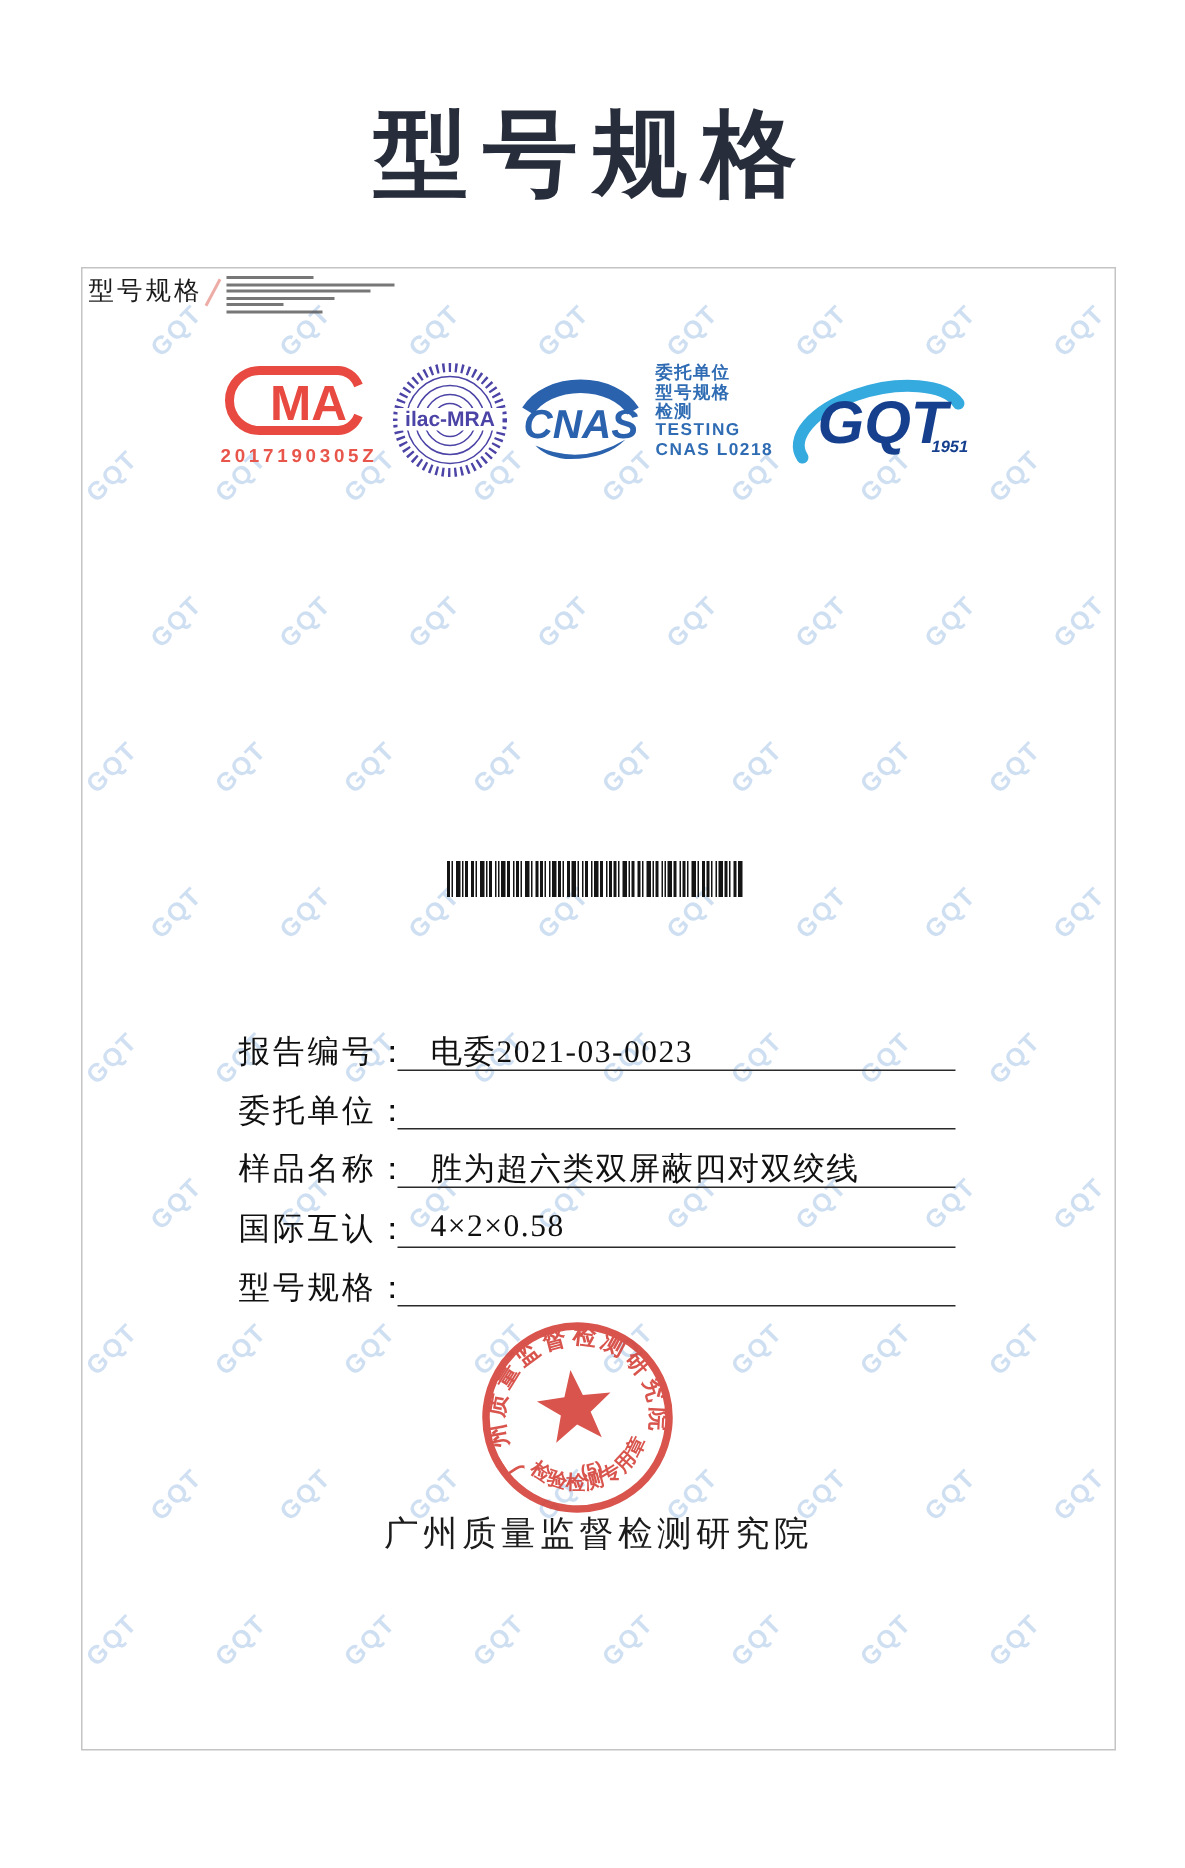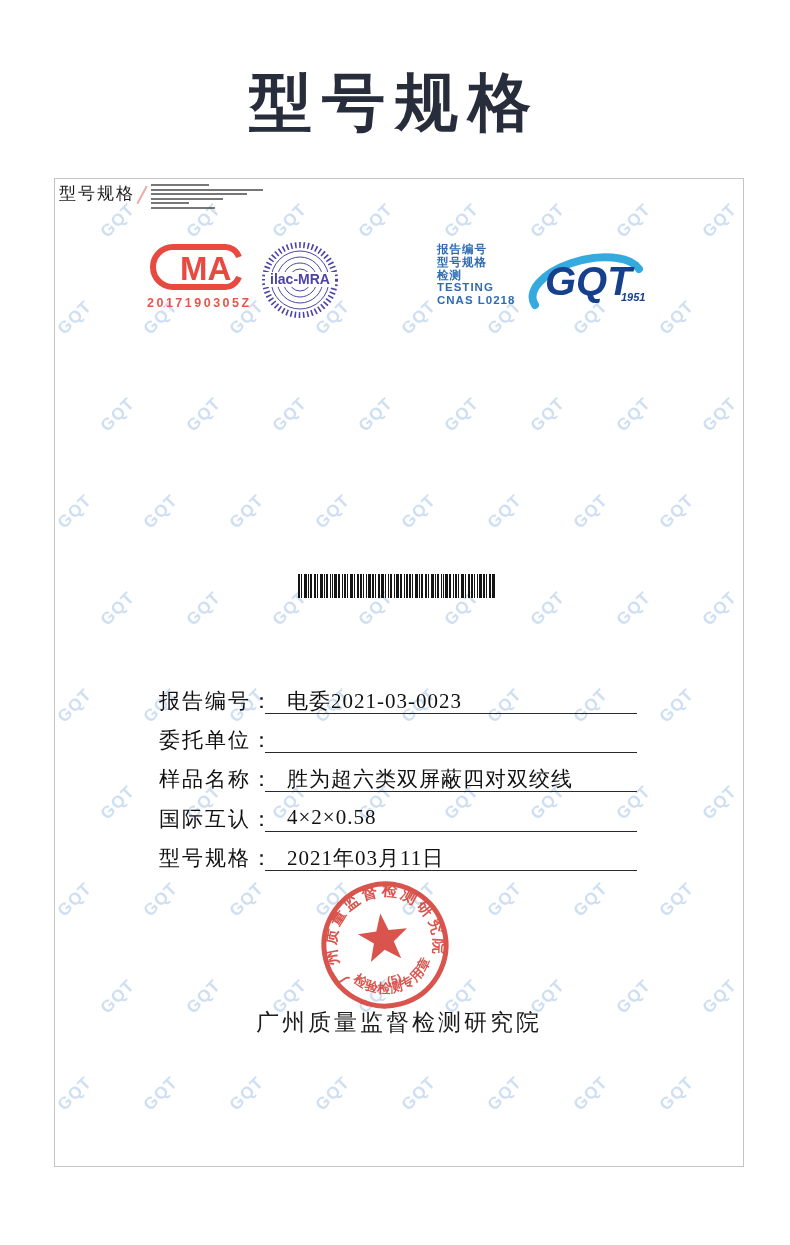--- a/index.html
+++ b/index.html
@@ -178,7 +178,7 @@
 
 
     <div class="cnas-lines">
-      <div>报告编号</div>
+      <div>委托单位</div>
       <div>型号规格</div>
       <div>检测</div>
       <div>TESTING</div>

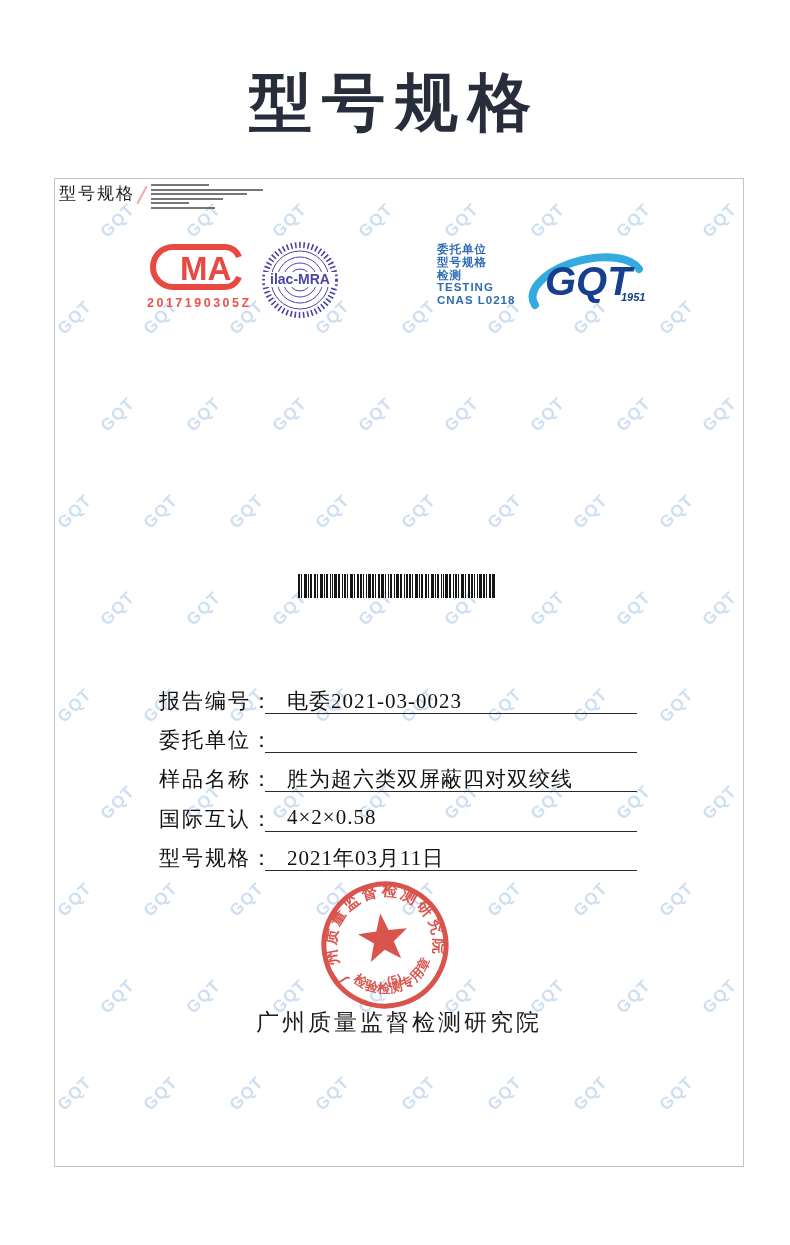--- a/index.html
+++ b/index.html
@@ -176,6 +176,13 @@
       </svg>
     </div>
 
+    <div class="logo" style="left:290px;top:68px;">
+      <svg width="84" height="64" viewBox="0 0 84 64">
+        <path d="M 7,27 A 38,27 0 0 1 77,27" fill="none" stroke="#2a62ae" stroke-width="9"></path>
+        <text x="4" y="45" font-size="27" font-weight="bold" font-style="italic" fill="#2a62ae" font-family="Liberation Sans, sans-serif">CNAS</text>
+        <path d="M 12,50 Q 42,64 72,46 Q 58,60 32,59 Q 18,57 12,50 Z" fill="#2a62ae"></path>
+      </svg>
+    </div>
 
     <div class="cnas-lines">
       <div>委托单位</div>

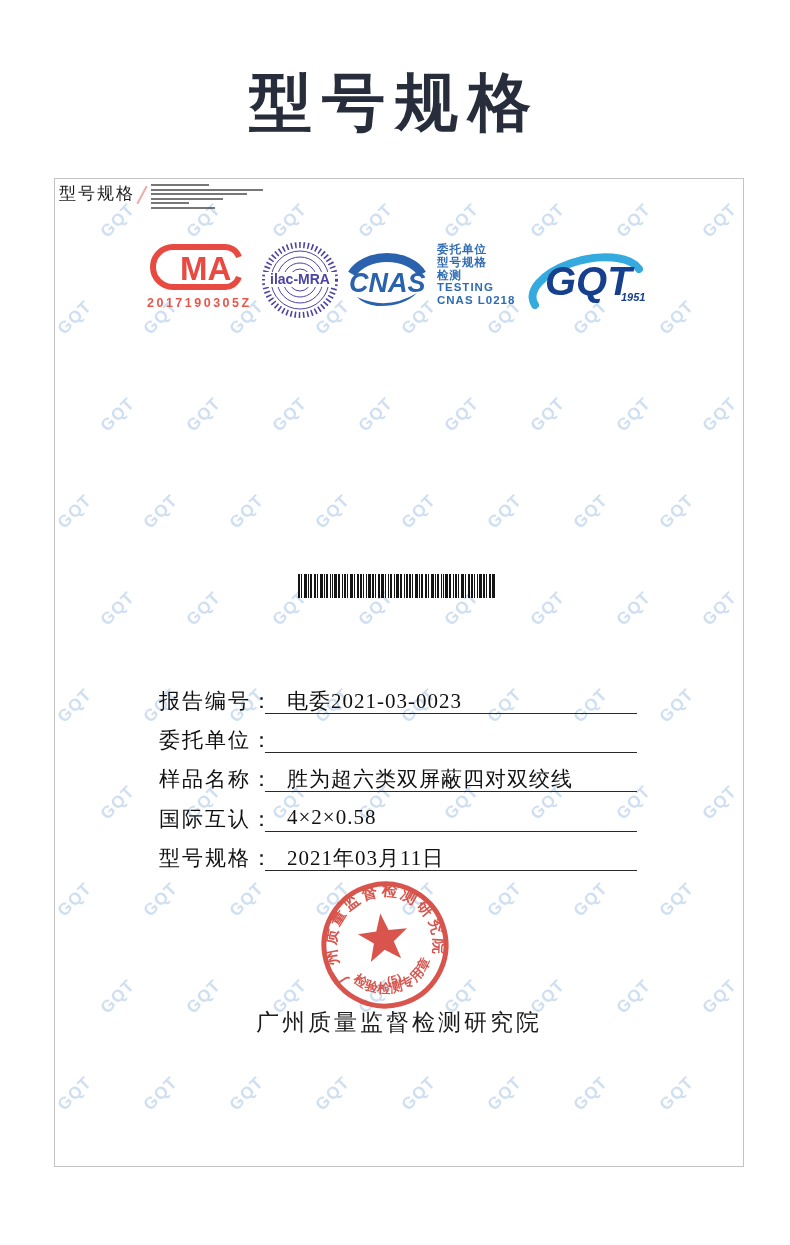--- a/index.html
+++ b/index.html
@@ -354,7 +354,6 @@
     <div class="form-row" style="top:665px">
       <span class="form-label">型号规格：</span>
       <span class="form-line"></span>
-      <span class="form-value">2021年03月11日</span>
     </div>
 
     <svg class="stamp" viewBox="0 0 168 168">

